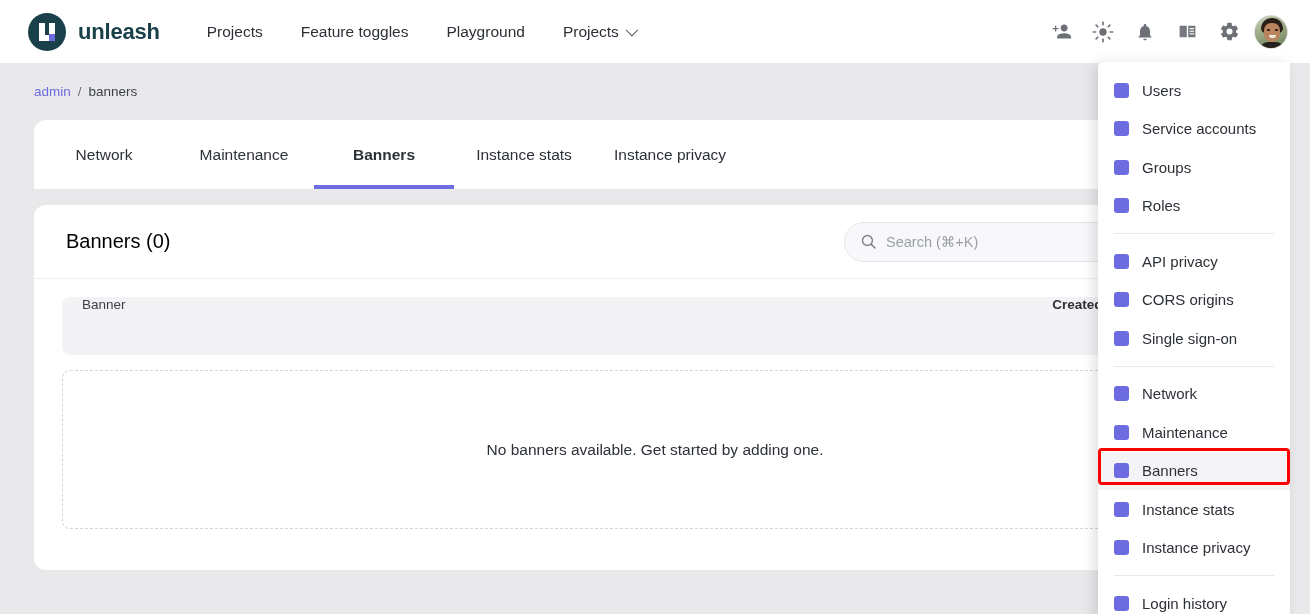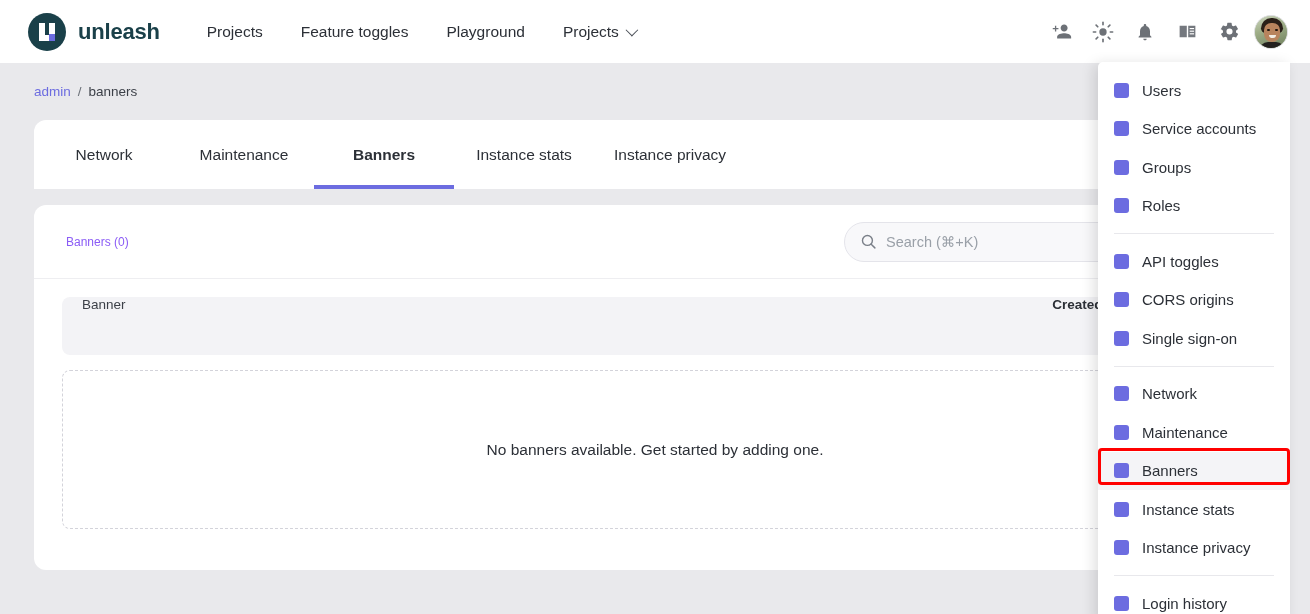--- a/index.html
+++ b/index.html
@@ -208,8 +208,8 @@
     padding: 0 32px;
   }
   .card-title {
-    font-size: 12px;
-    color: #8b5cf6;
+    font-size: 20px;
+    color: #000000;
   }
   .head-spacer { flex: 1; }
   .search-box {

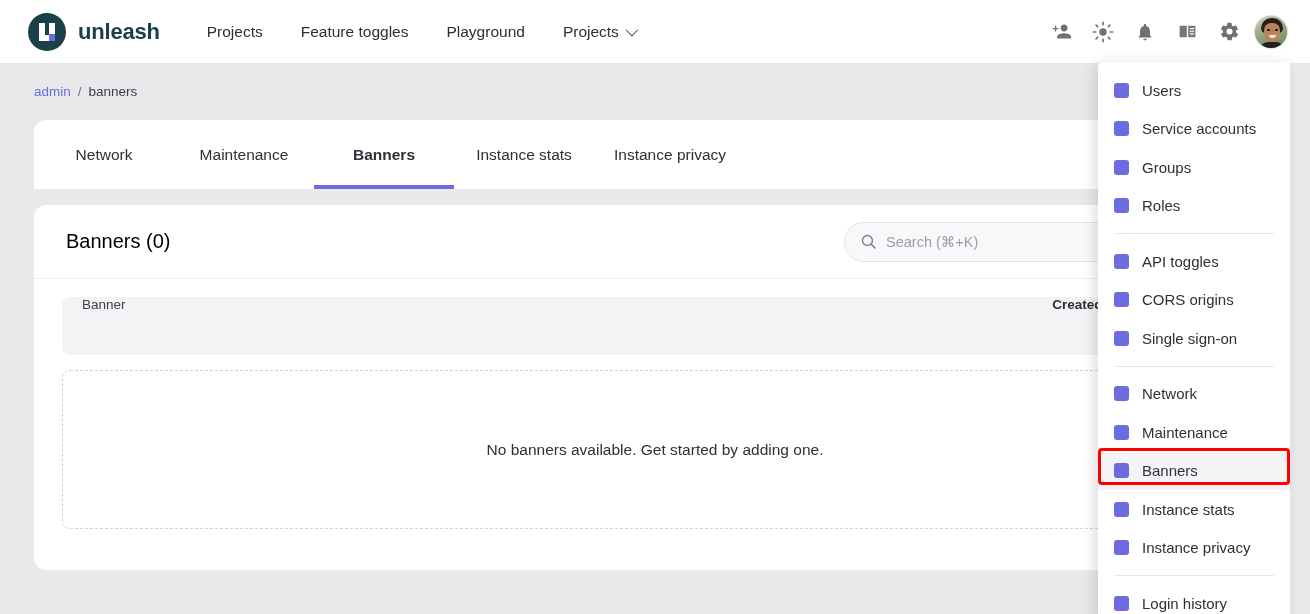--- a/index.html
+++ b/index.html
@@ -499,7 +499,7 @@
 
   <div class="menu-item">
     <span class="menu-sq"></span>
-    <span>API toggles</span>
+    <span>API privacy</span>
   </div>
   <div class="menu-item">
     <span class="menu-sq"></span>

